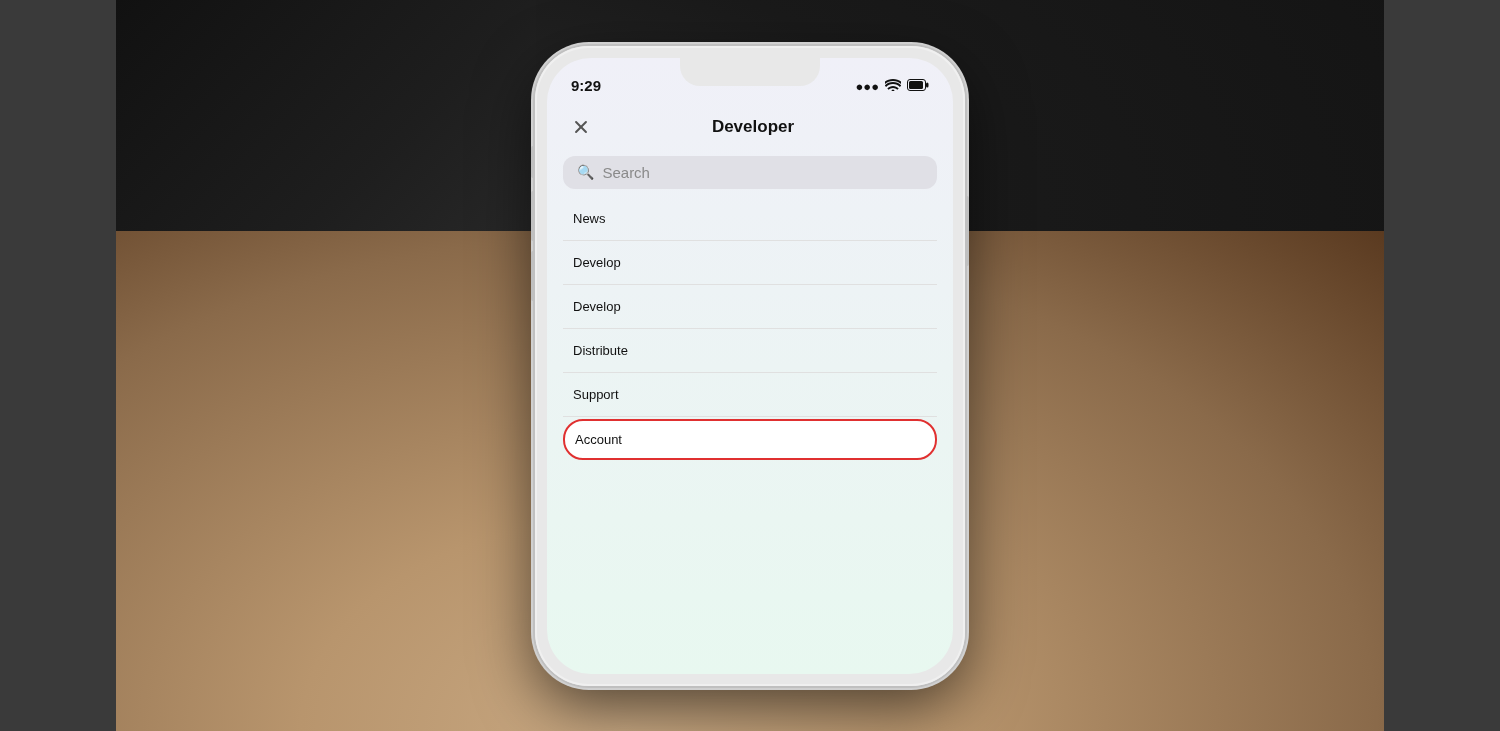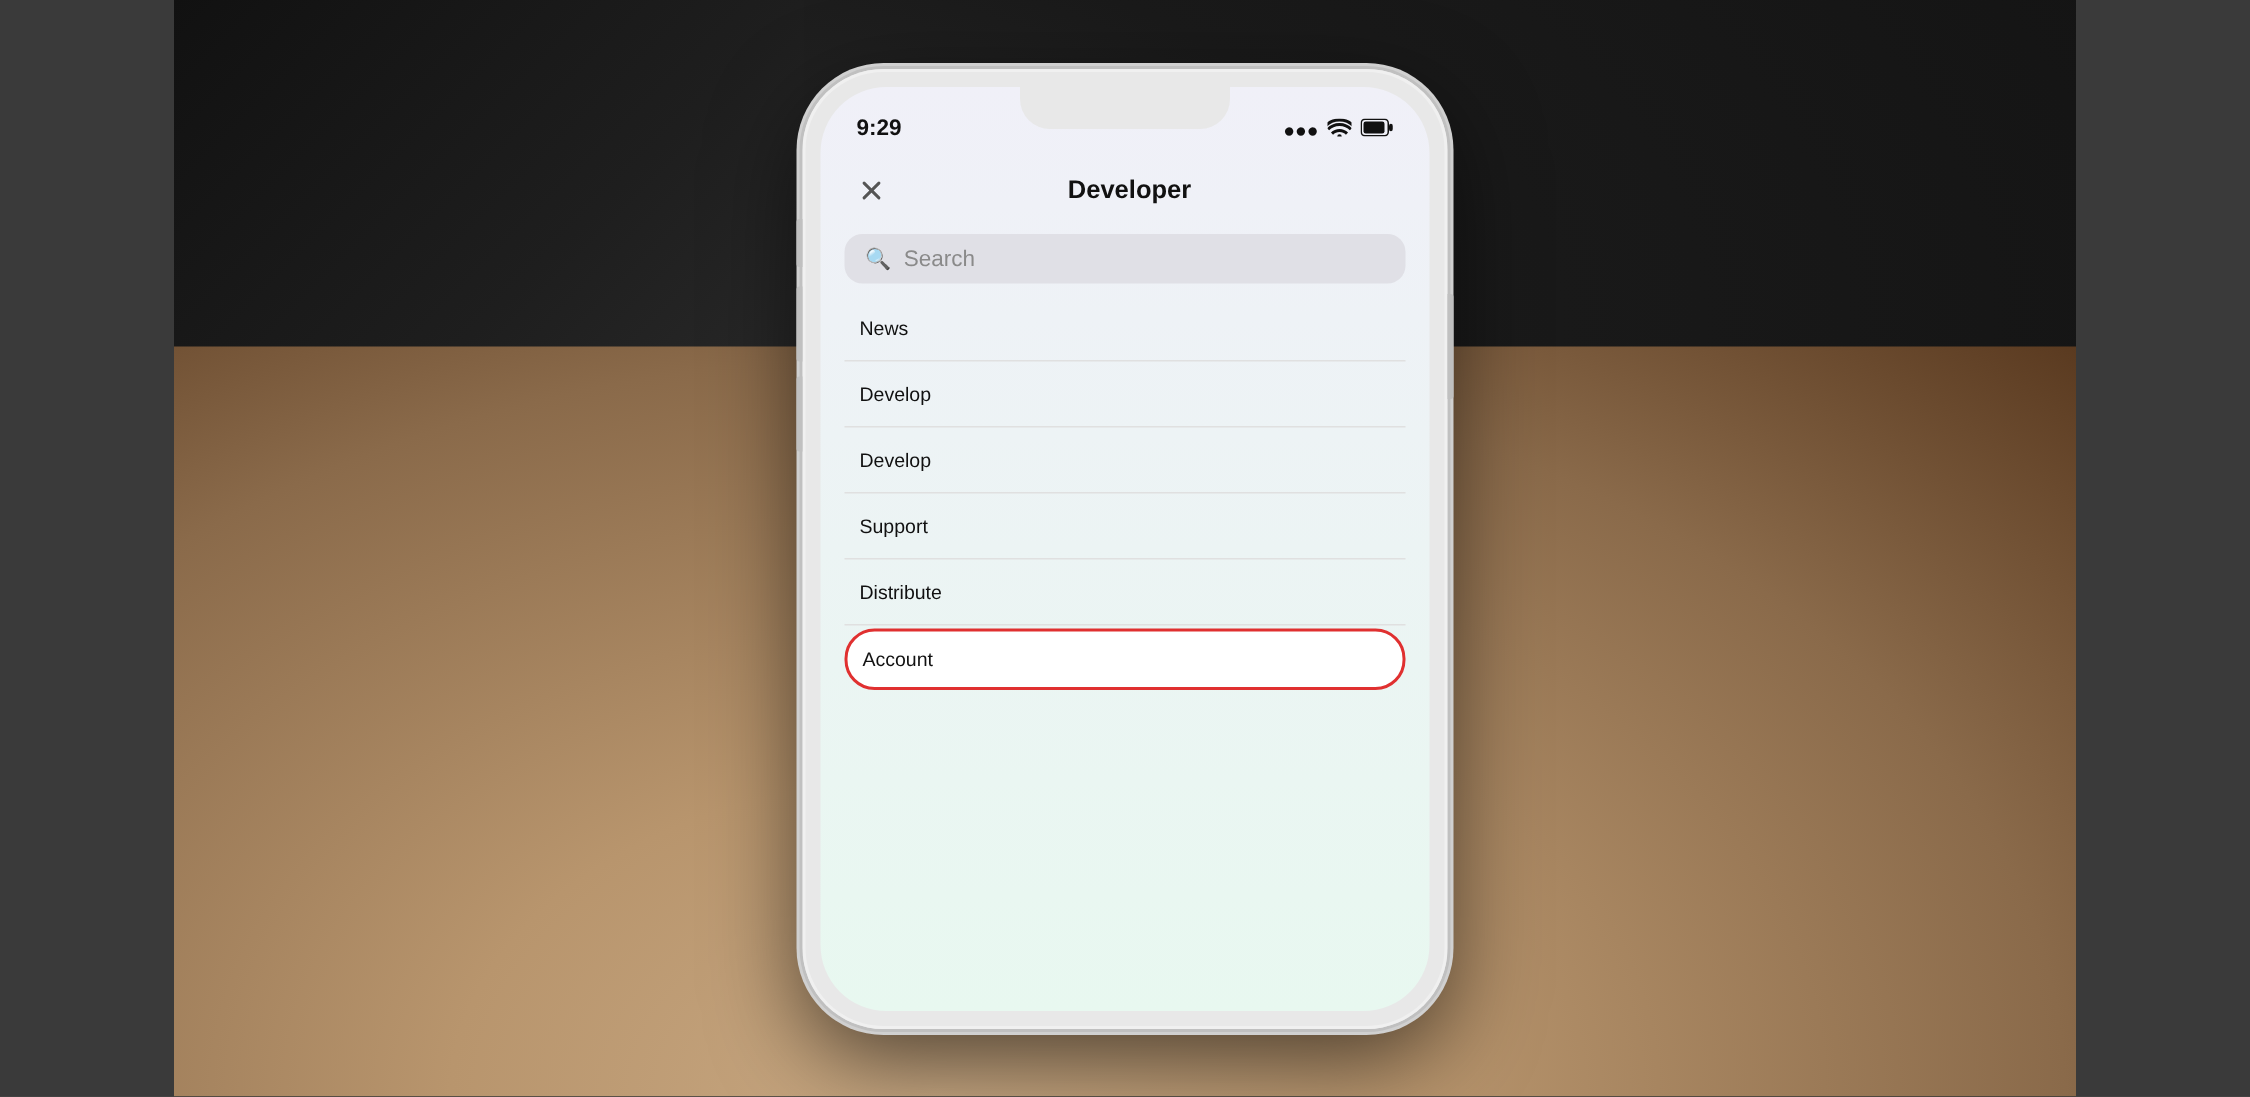--- a/index.html
+++ b/index.html
@@ -344,10 +344,10 @@
               <span>Develop</span>
             </div>
             <div class="menu-item">
+              <span>Distribute</span>
+            </div>
+            <div class="menu-item">
               <span>Support</span>
-            </div>
-            <div class="menu-item">
-              <span>Distribute</span>
             </div>
             <div class="menu-item highlighted">
               <span>Account</span>

